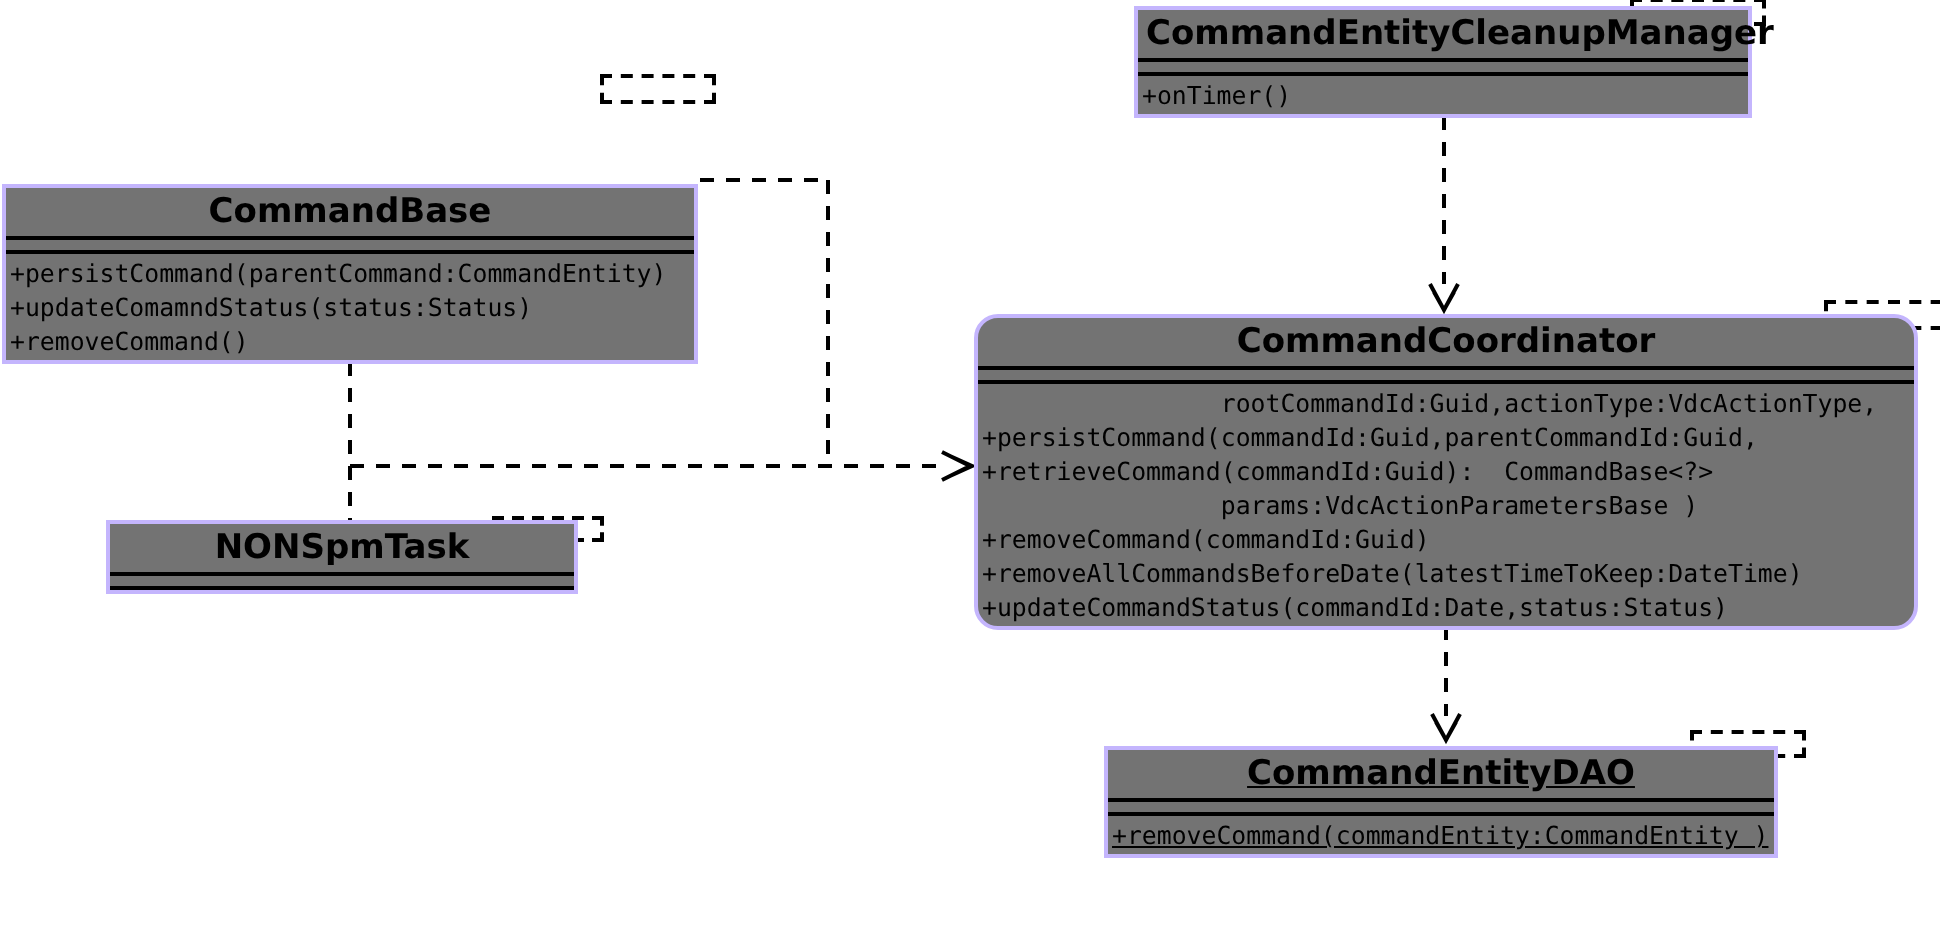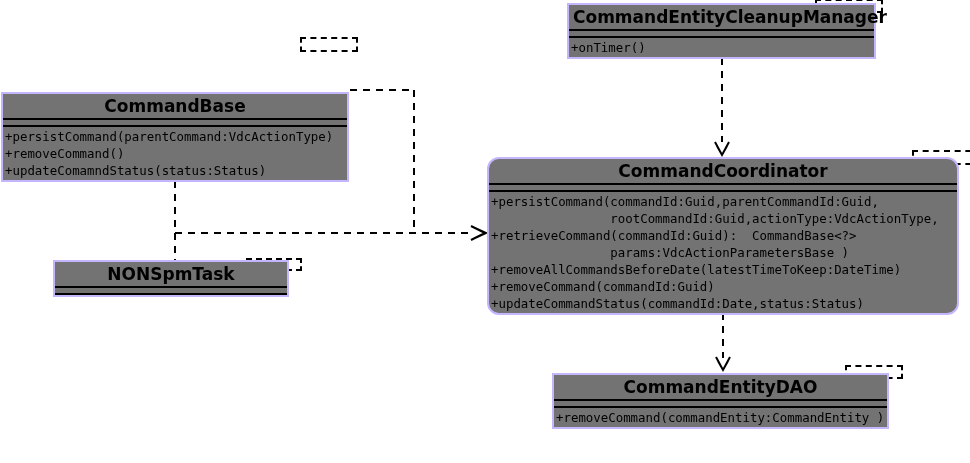--- a/index.html
+++ b/index.html
@@ -79,7 +79,7 @@
     <div class="uml-title">CommandBase</div>
     <div class="uml-attrs"></div>
     <div class="uml-methods">
-      <div class="uml-method">+persistCommand(parentCommand:VdcActionType)</div>
+      <div class="uml-method">+persistCommand(parentCommand:CommandEntity)</div>
       <div class="uml-method">+removeCommand()</div>
       <div class="uml-method">+updateComamndStatus(status:Status)</div>
     </div>

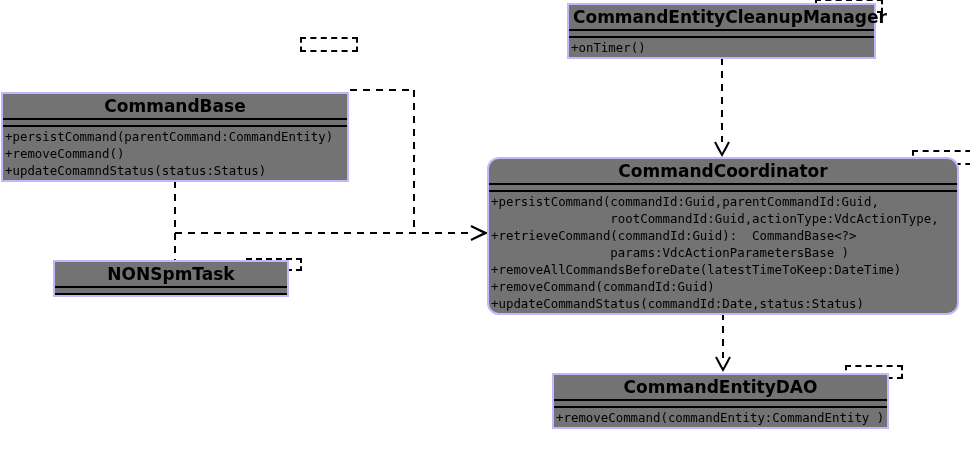--- a/index.html
+++ b/index.html
@@ -80,8 +80,8 @@
     <div class="uml-attrs"></div>
     <div class="uml-methods">
       <div class="uml-method">+persistCommand(parentCommand:CommandEntity)</div>
+      <div class="uml-method">+updateComamndStatus(status:Status)</div>
       <div class="uml-method">+removeCommand()</div>
-      <div class="uml-method">+updateComamndStatus(status:Status)</div>
     </div>
   </div>
 

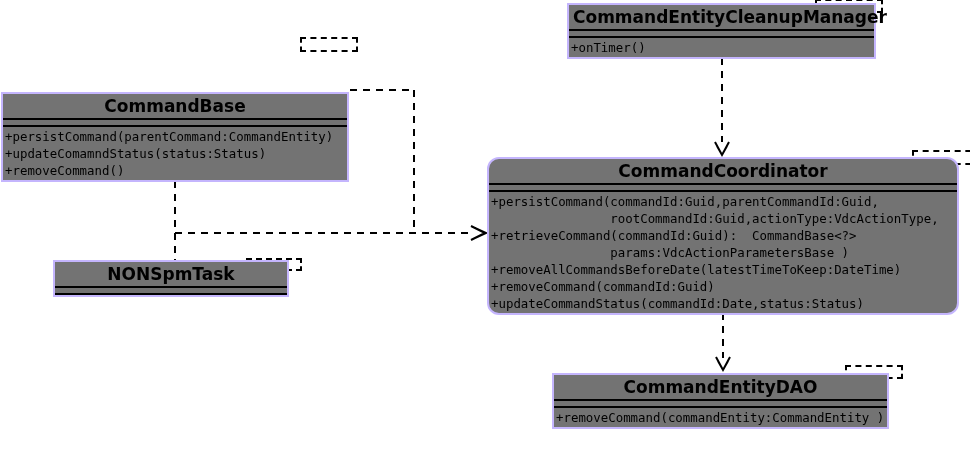--- a/index.html
+++ b/index.html
@@ -97,8 +97,8 @@
     <div class="uml-title">CommandCoordinator</div>
     <div class="uml-attrs"></div>
     <div class="uml-methods">
+      <div class="uml-method">                rootCommandId:Guid,actionType:VdcActionType,</div>
       <div class="uml-method">+persistCommand(commandId:Guid,parentCommandId:Guid,</div>
-      <div class="uml-method">                rootCommandId:Guid,actionType:VdcActionType,</div>
       <div class="uml-method">+retrieveCommand(commandId:Guid):  CommandBase&lt;?&gt;</div>
       <div class="uml-method">                params:VdcActionParametersBase )</div>
       <div class="uml-method">+removeAllCommandsBeforeDate(latestTimeToKeep:DateTime)</div>

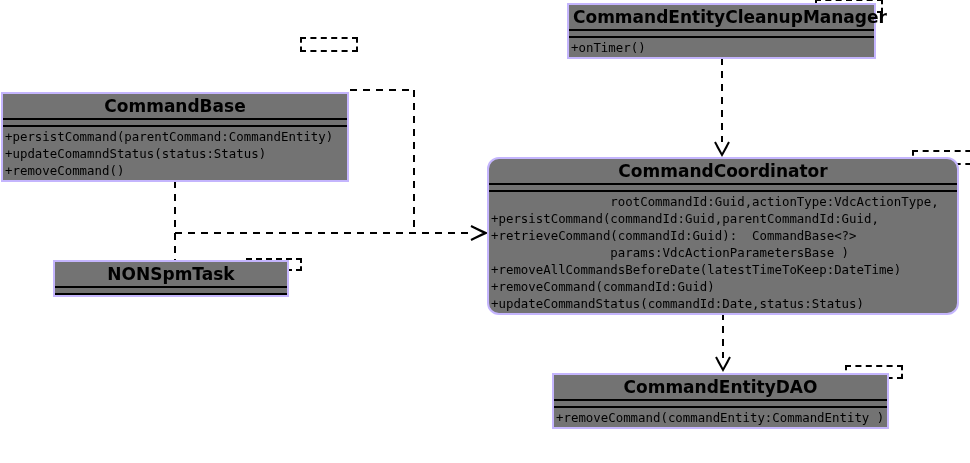--- a/index.html
+++ b/index.html
@@ -101,8 +101,8 @@
       <div class="uml-method">+persistCommand(commandId:Guid,parentCommandId:Guid,</div>
       <div class="uml-method">+retrieveCommand(commandId:Guid):  CommandBase&lt;?&gt;</div>
       <div class="uml-method">                params:VdcActionParametersBase )</div>
+      <div class="uml-method">+removeCommand(commandId:Guid)</div>
       <div class="uml-method">+removeAllCommandsBeforeDate(latestTimeToKeep:DateTime)</div>
-      <div class="uml-method">+removeCommand(commandId:Guid)</div>
       <div class="uml-method">+updateCommandStatus(commandId:Date,status:Status)</div>
     </div>
   </div>

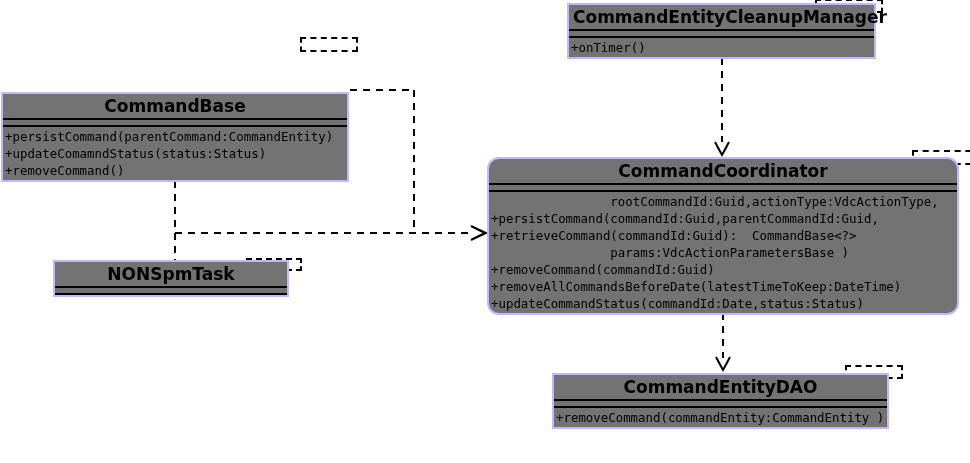--- a/index.html
+++ b/index.html
@@ -37,7 +37,7 @@
   #box-cleanup        { left:567px; top:3px;   width:309px; }
   #box-coordinator    { left:487px; top:157px; width:472px;border-radius:12px; }
   #box-nonspm         { left:53px;  top:260px; width:236px; }
-  #box-dao            { left:552px; top:373px; width:337px; }
+  #box-dao            { left:552px; top:373px; width:337px;text-decoration:underline; }
 
   
   #tb-command-base { left:300px; top:37px;  width:58px; height:15px; }

